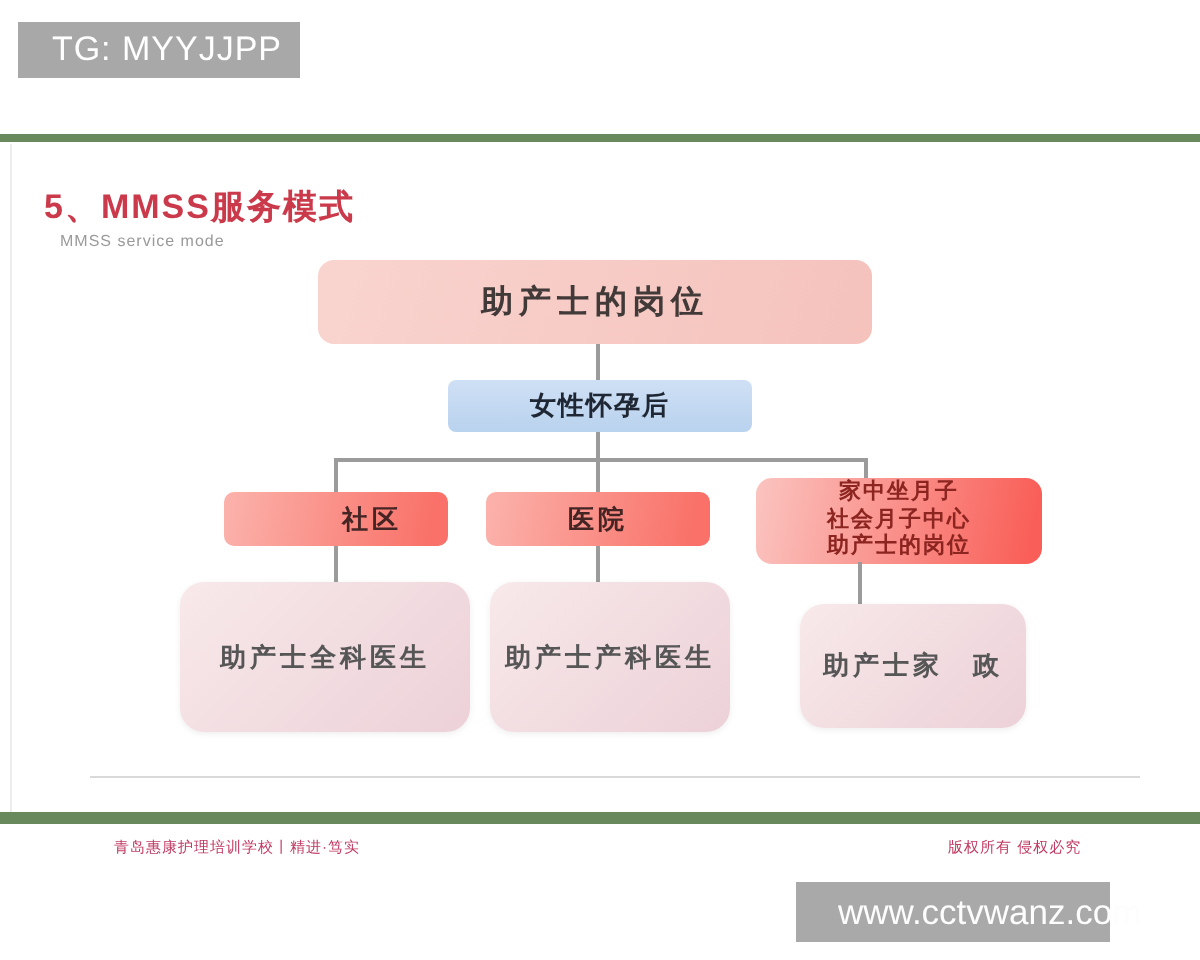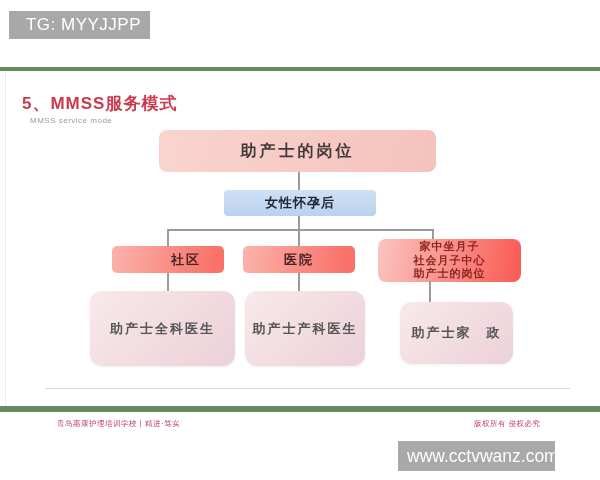--- a/index.html
+++ b/index.html
@@ -18,7 +18,7 @@
   .watermark {
     left:398px; top:441px; width:157px; height:30px;
     background:#a9a9a9; color:#fdfdfd; font-size:17.5px; line-height:30px;
-    padding-left:9px;
+    padding-left:21px;
   }
 
   

